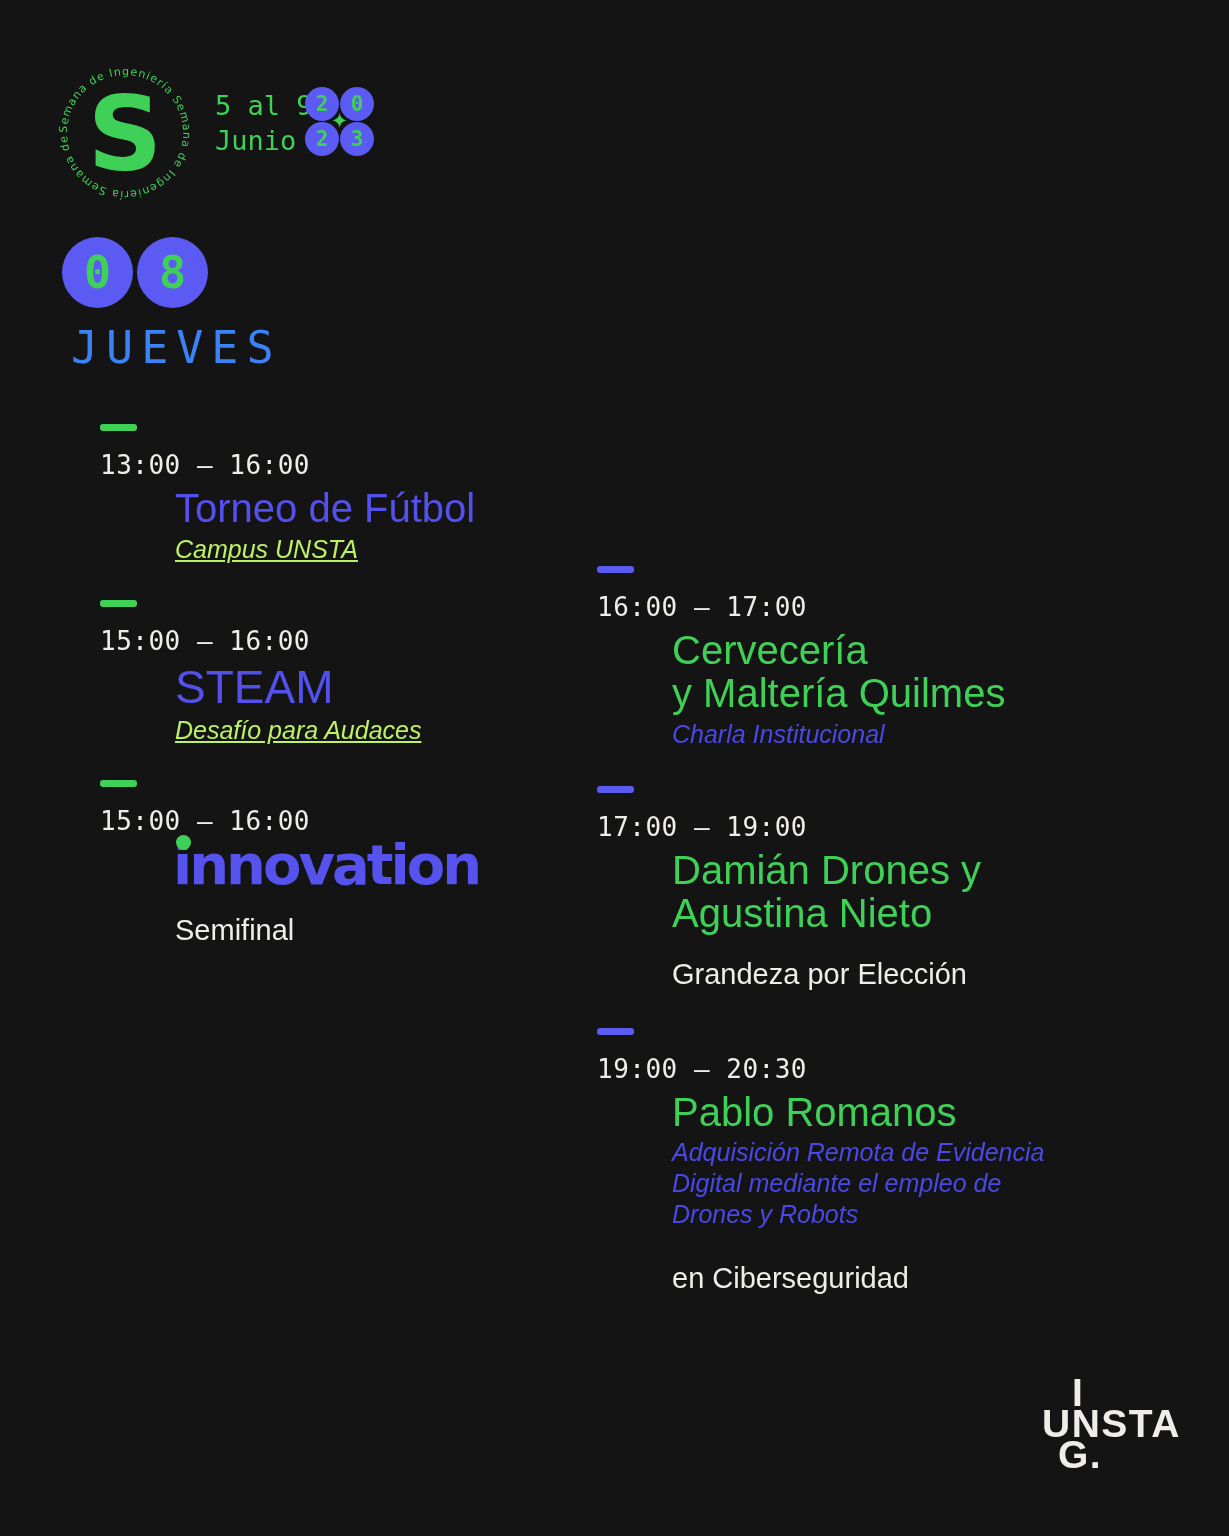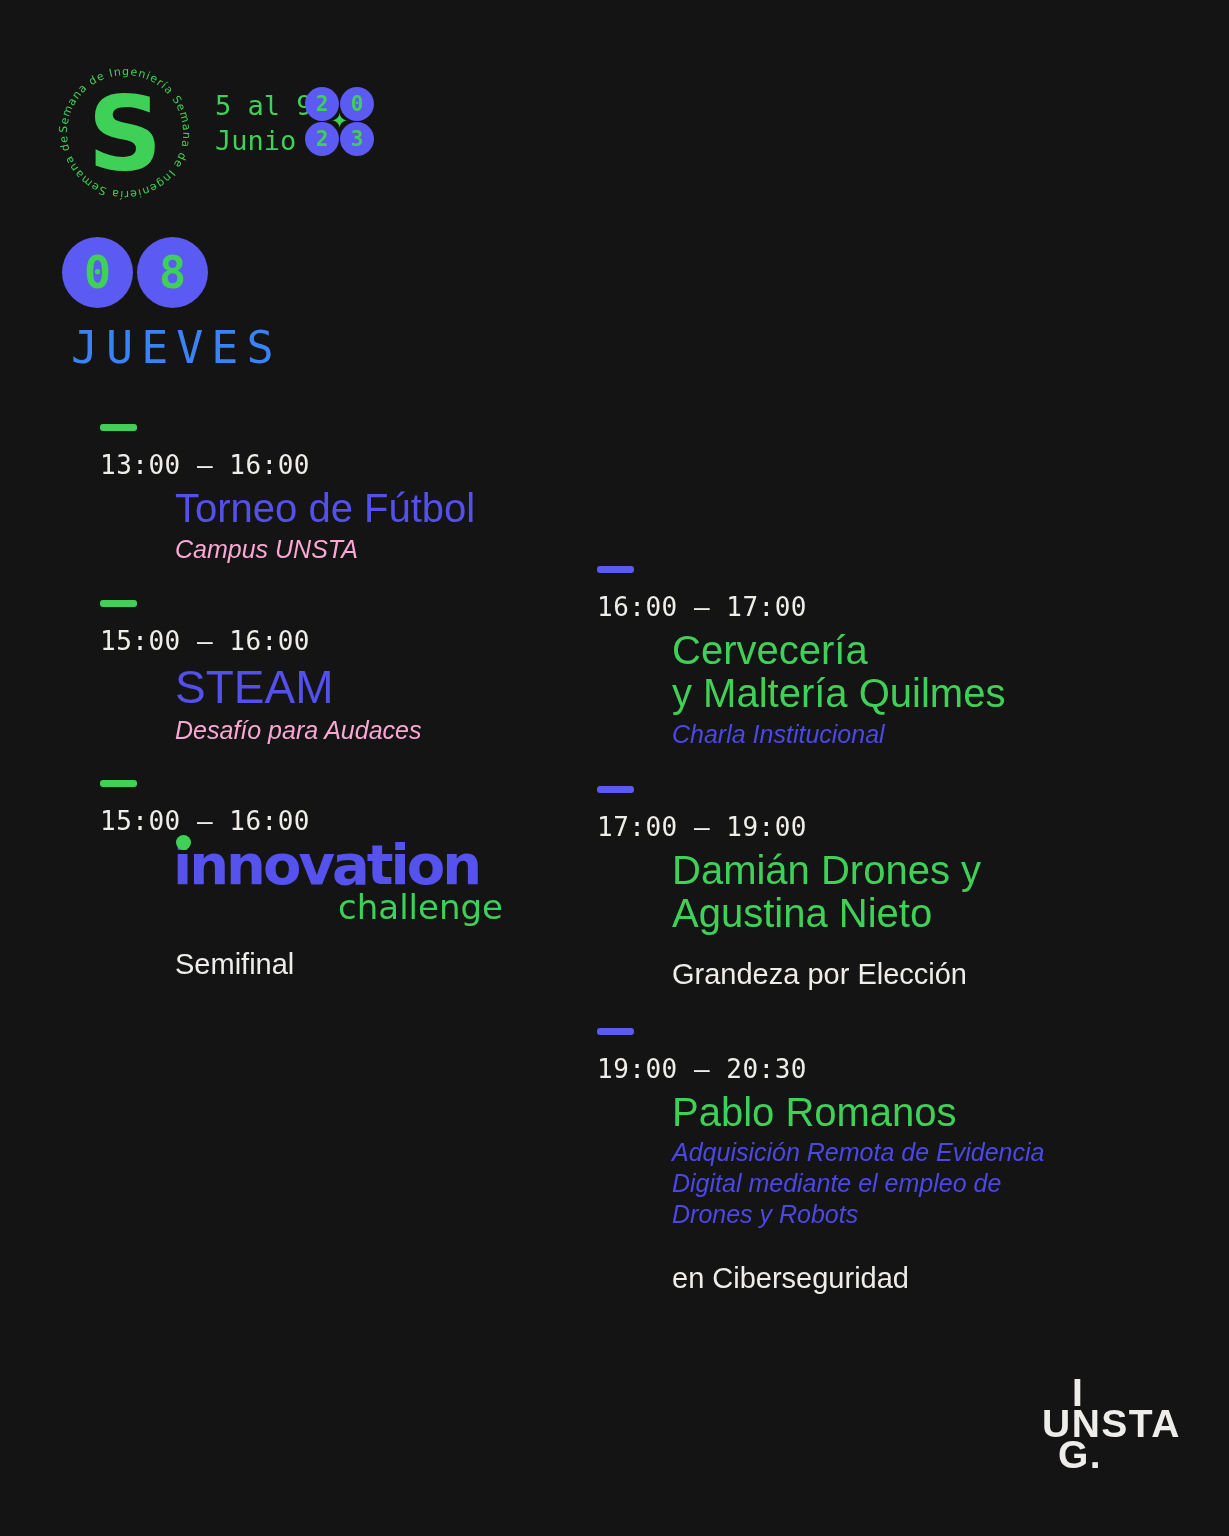--- a/index.html
+++ b/index.html
@@ -64,7 +64,7 @@
     margin:4px 0 0 75px;font-style:italic;
     font-size:25px;line-height:31px;
   }
-  .s-green{color:#f9a8d4;}
+  .s-green{color:#bef264;text-decoration:underline;}
   .s-purple{color:#4B48E8;}
   .note{
     margin:21px 0 0 75px;color:#EFEDE8;

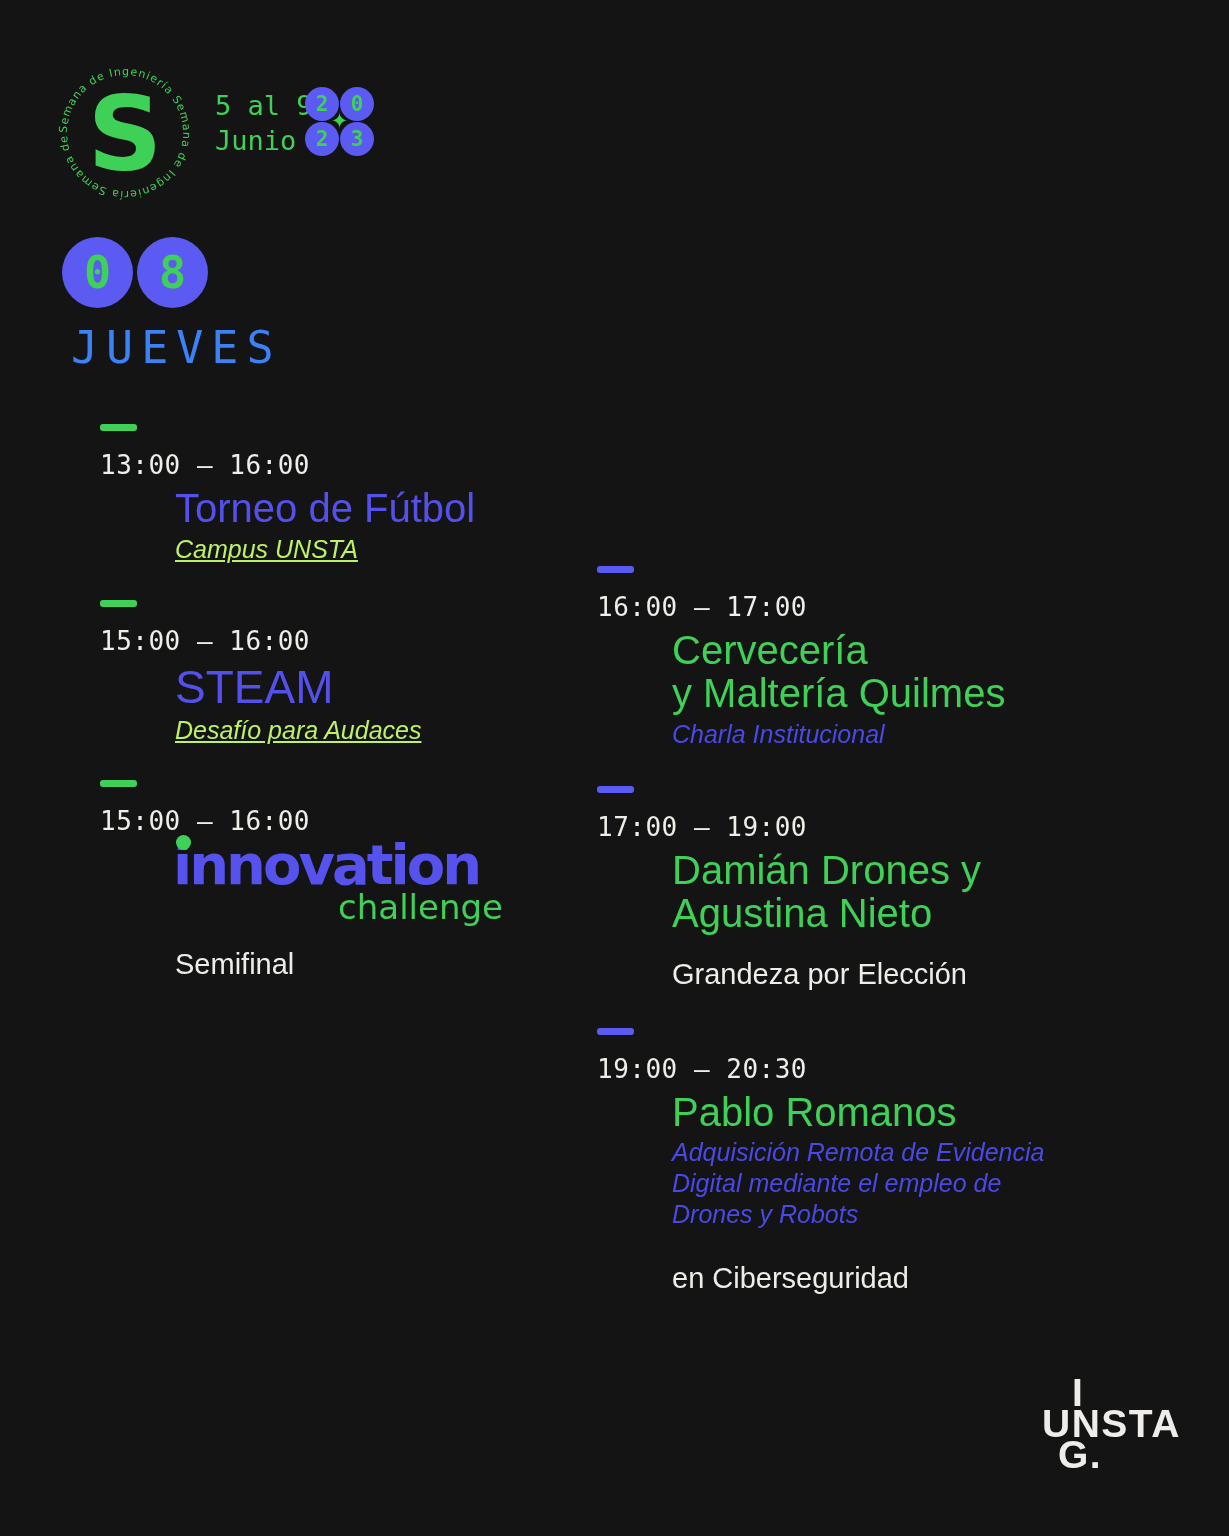--- a/index.html
+++ b/index.html
@@ -147,7 +147,6 @@
     <div class="wordmark">
       <span class="wm-dot"></span>
       <div class="wm-main">innovation</div>
-      <div class="wm-sub">challenge</div>
     </div>
     <p class="note">Semifinal</p>
   </section>

